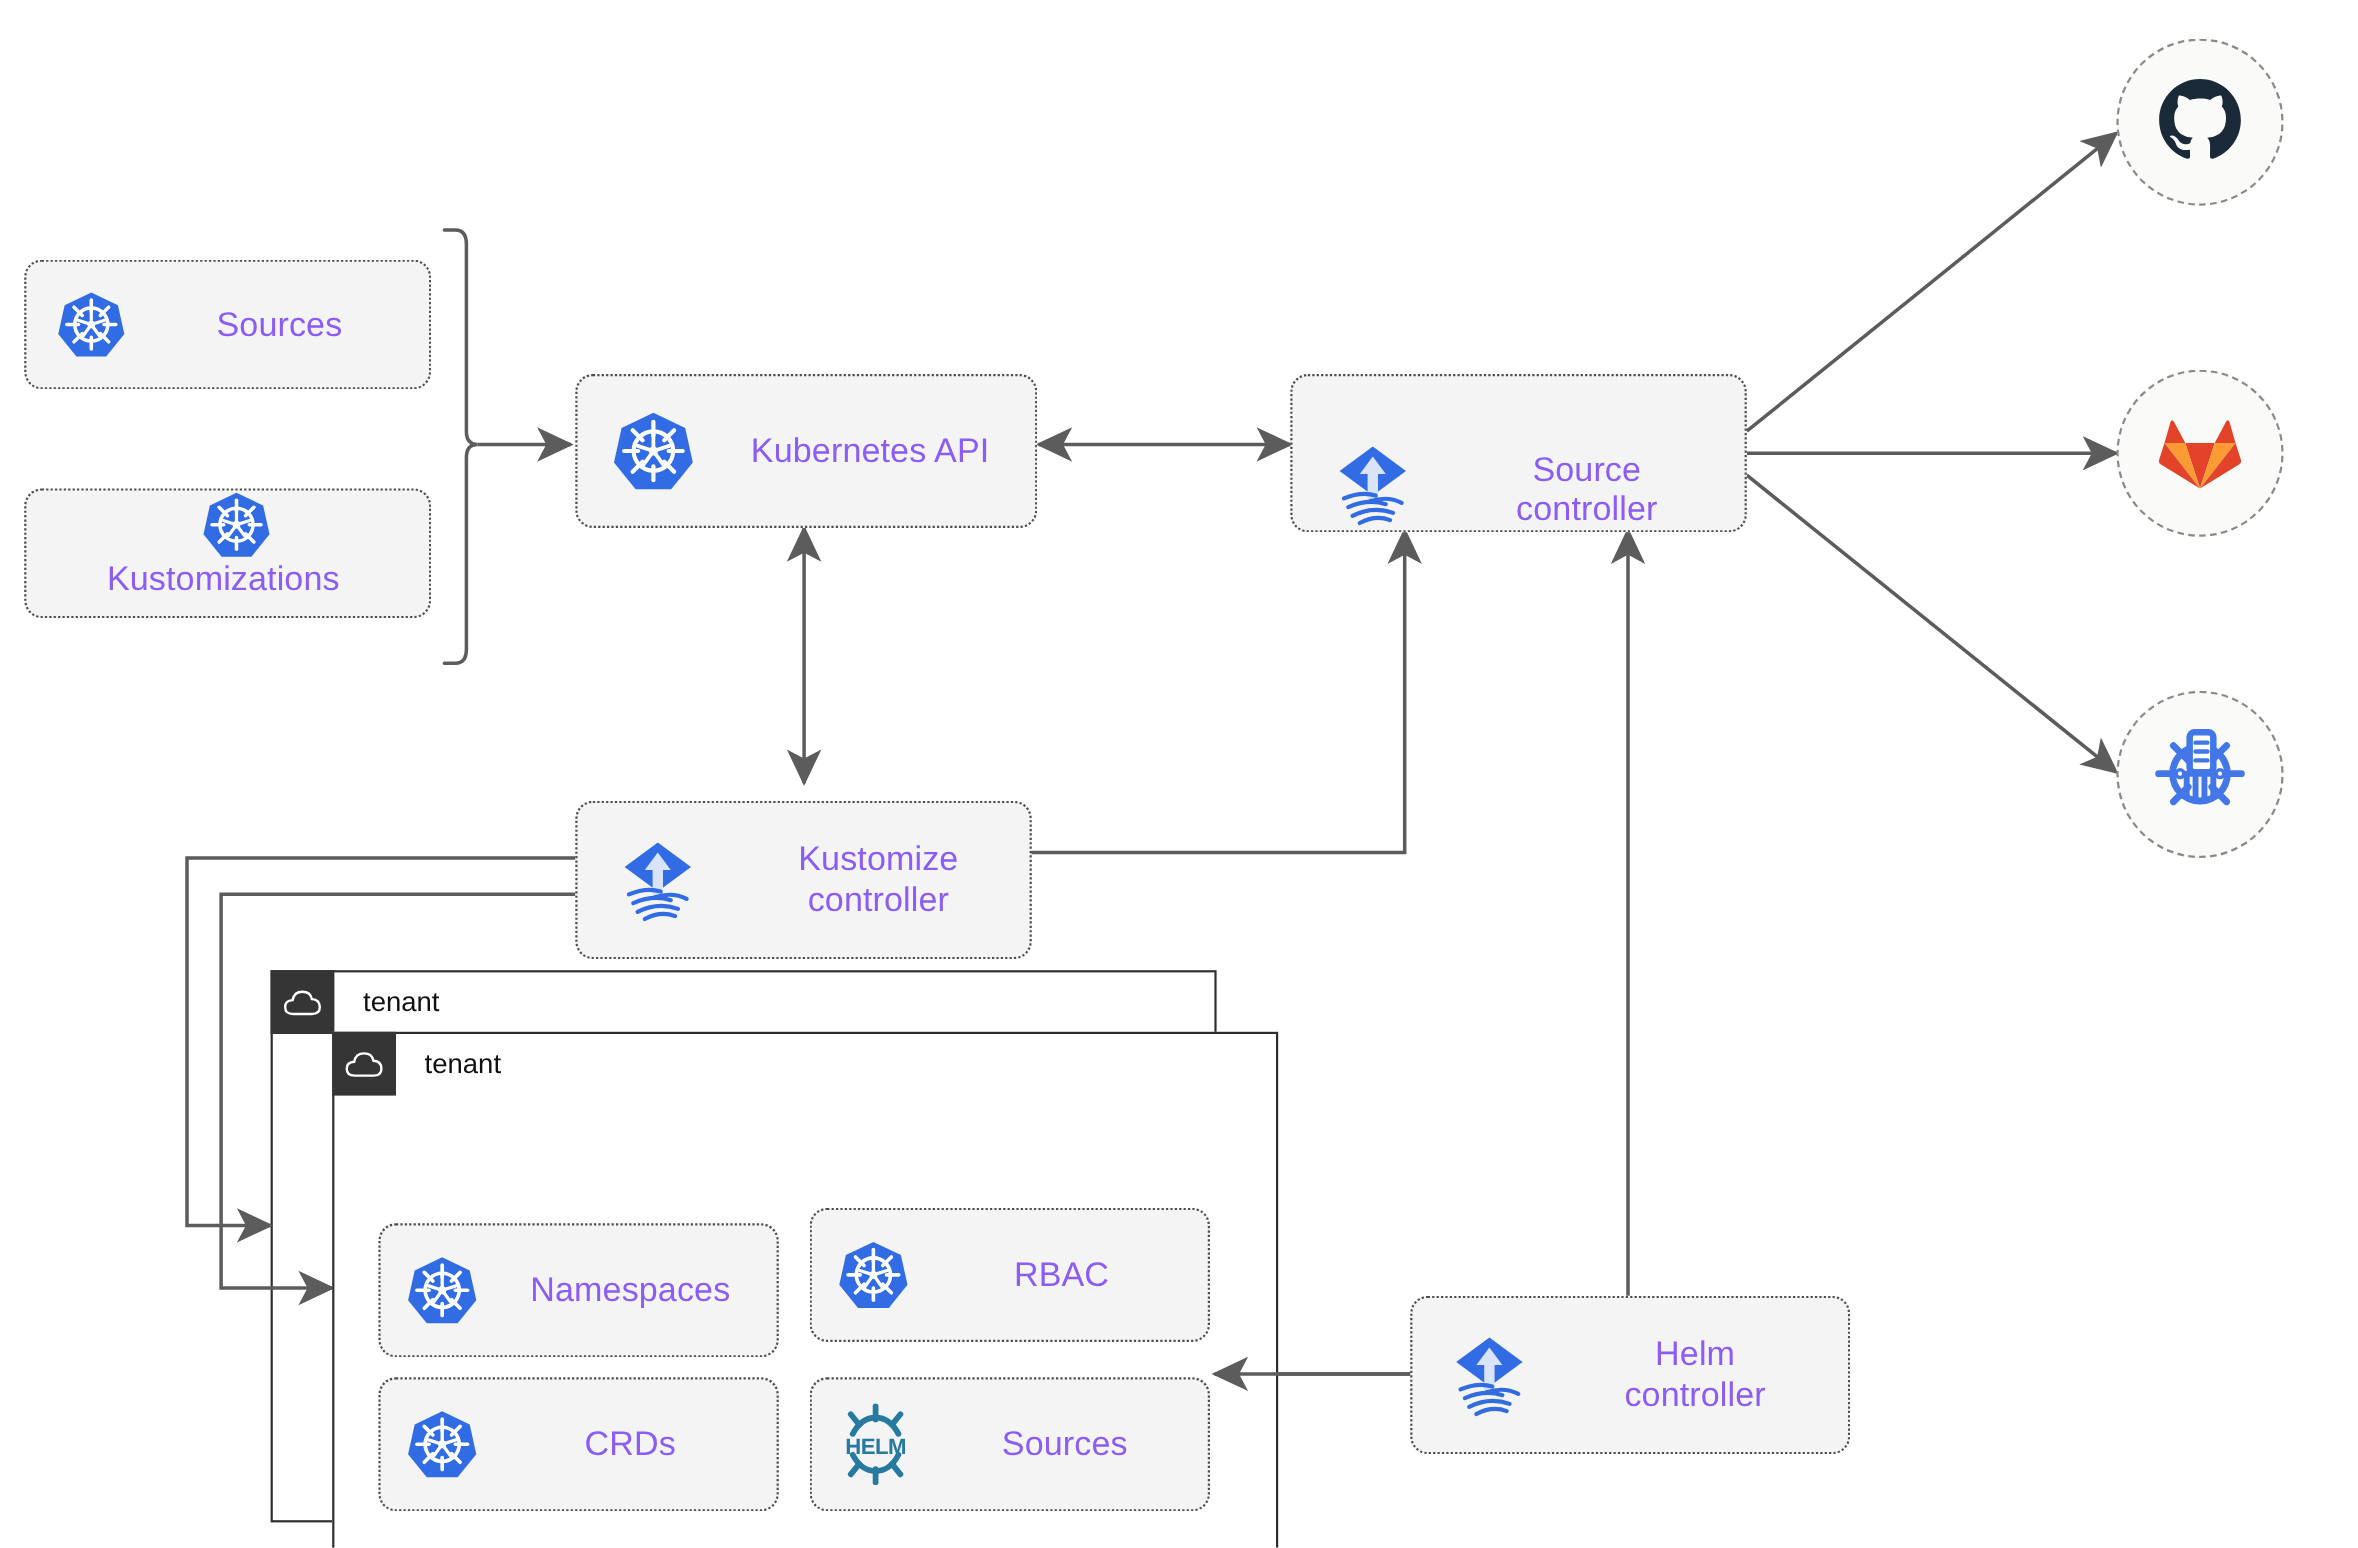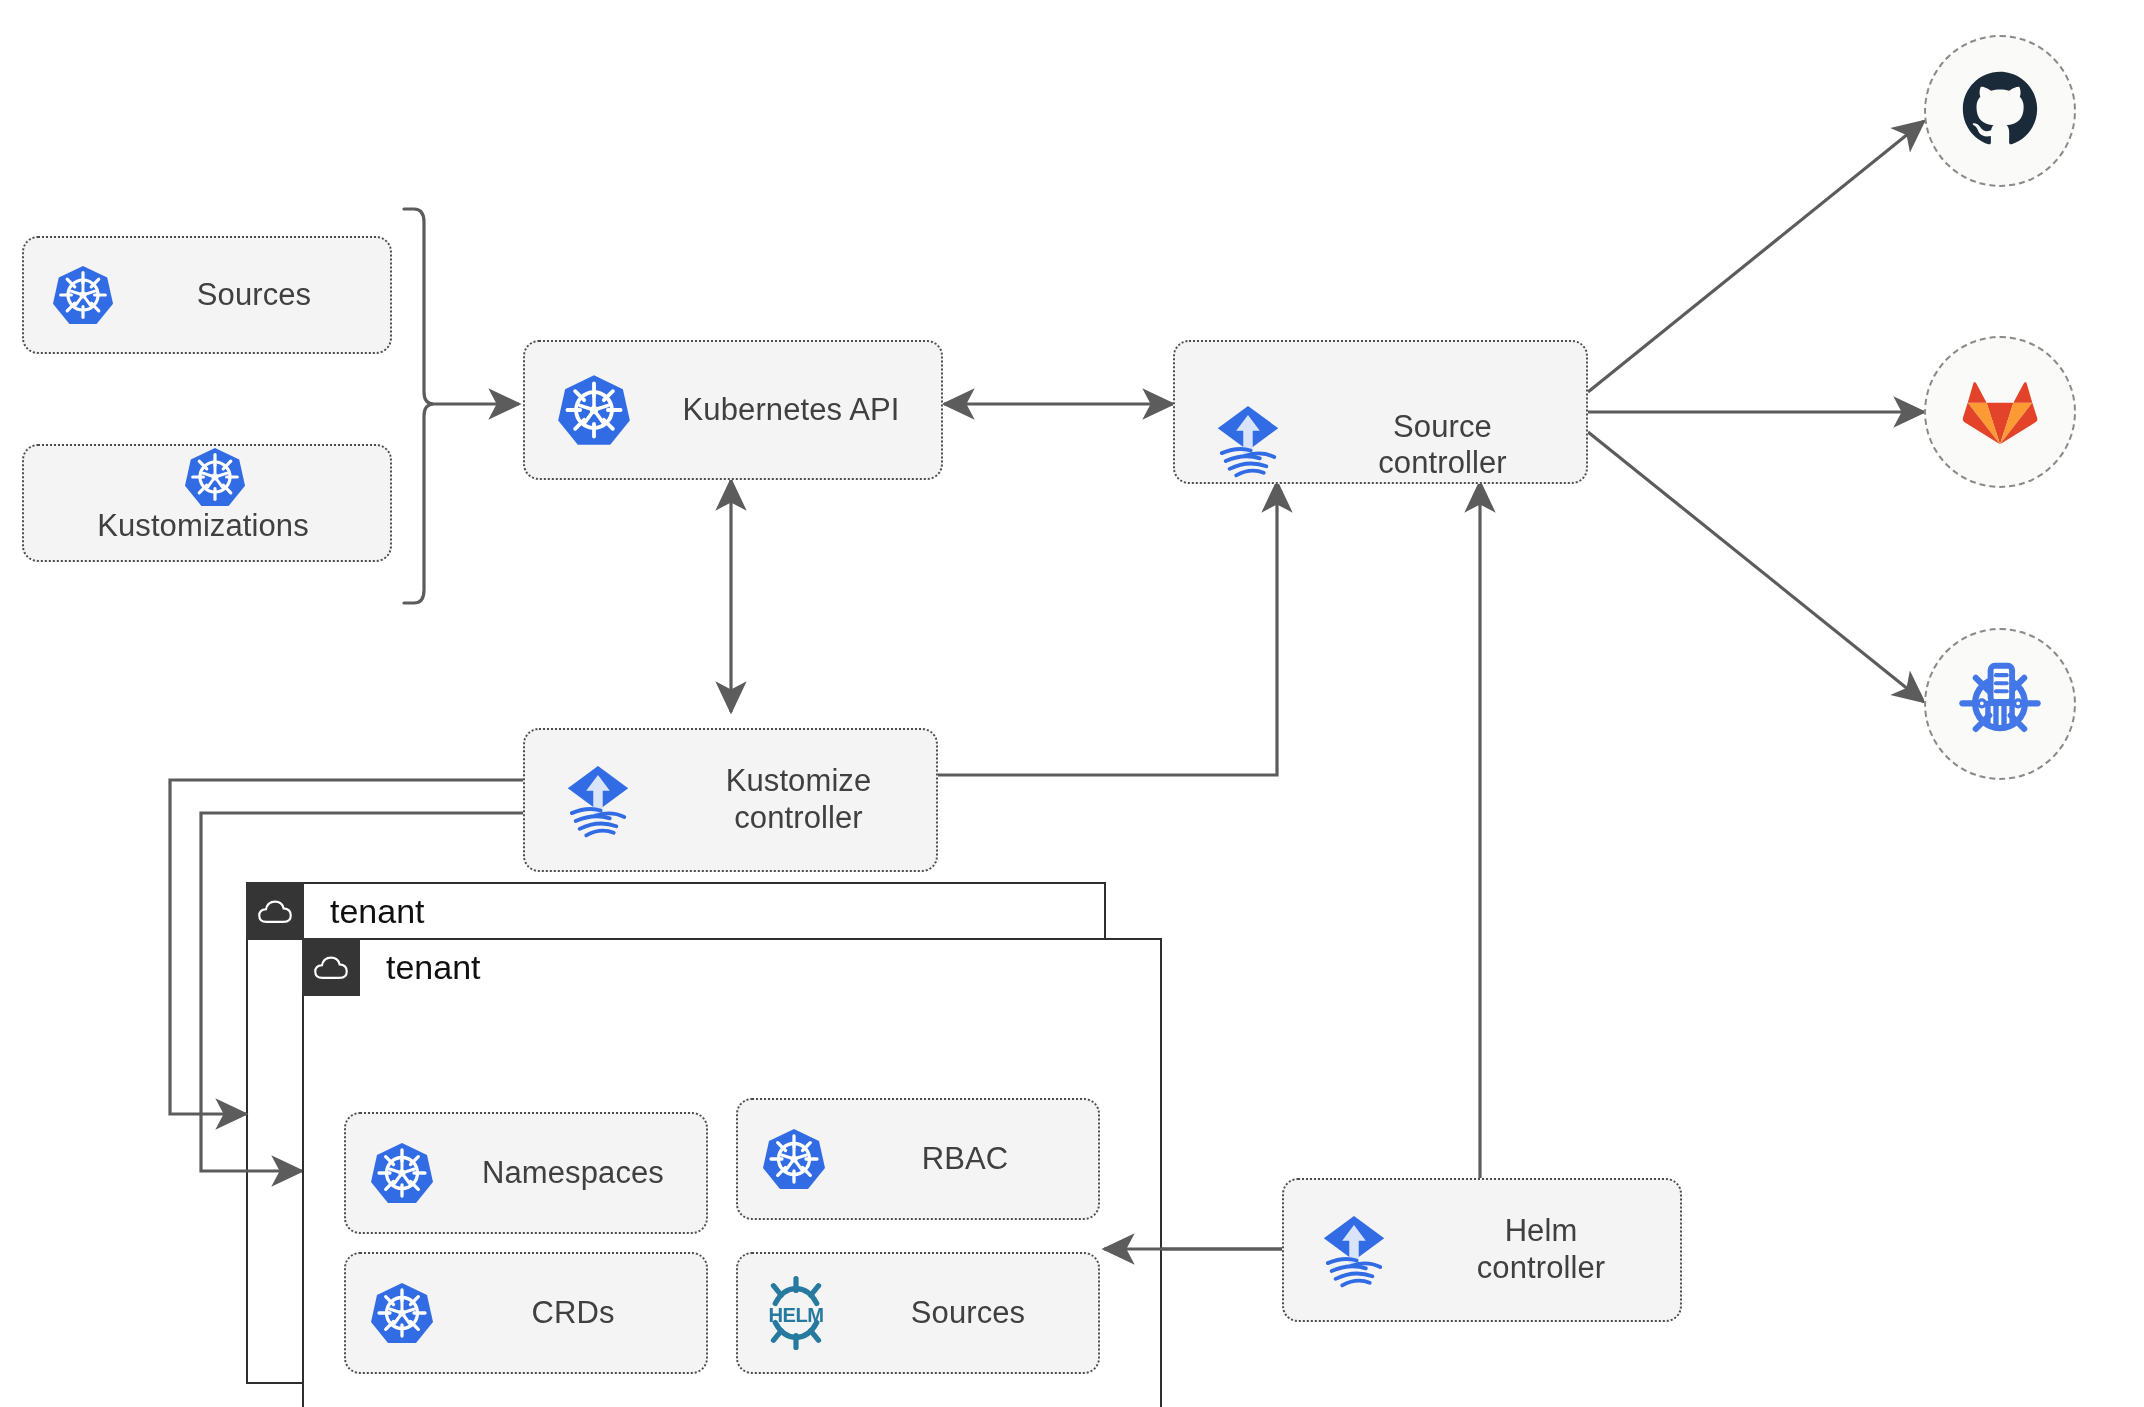--- a/index.html
+++ b/index.html
@@ -40,7 +40,7 @@
   .node .lbl {
     flex: 1 1 auto;
     text-align: center;
-    color: #404040;
+    color: #8b5cf6;
     font-size: 31px;
     line-height: 1.18;
     letter-spacing: 0.1px;

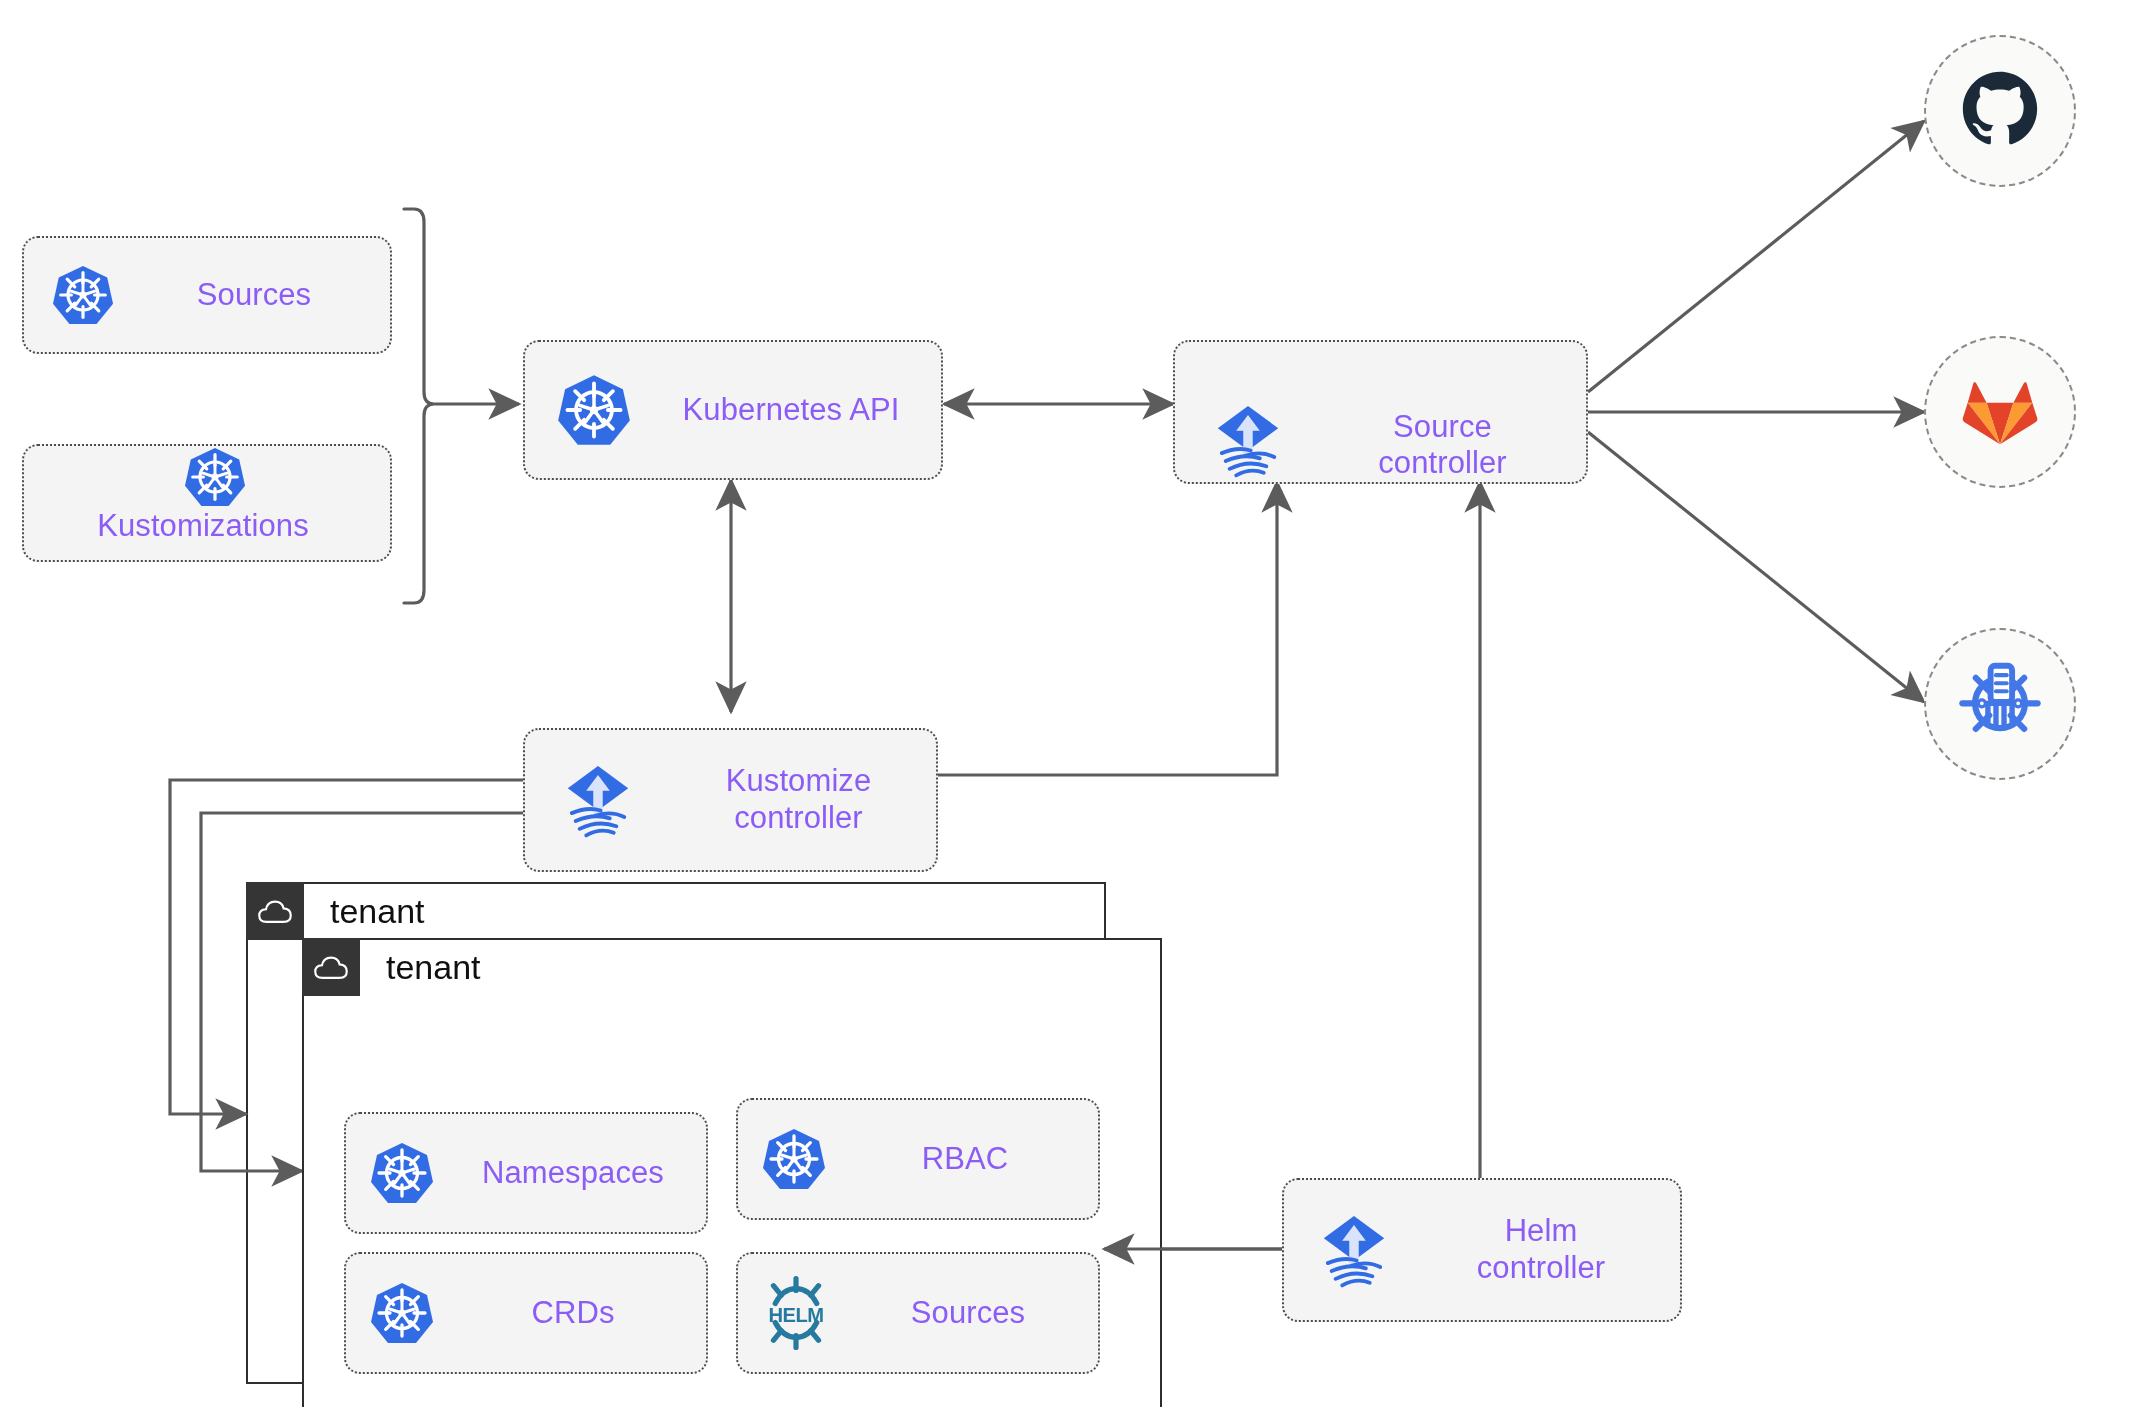--- a/index.html
+++ b/index.html
@@ -88,7 +88,7 @@
     flex: 0 0 auto;
   }
   .tenant-title {
-    font-size: 34px;
+    font-size: 25px;
     color: #101010;
     padding-left: 26px;
     white-space: nowrap;

